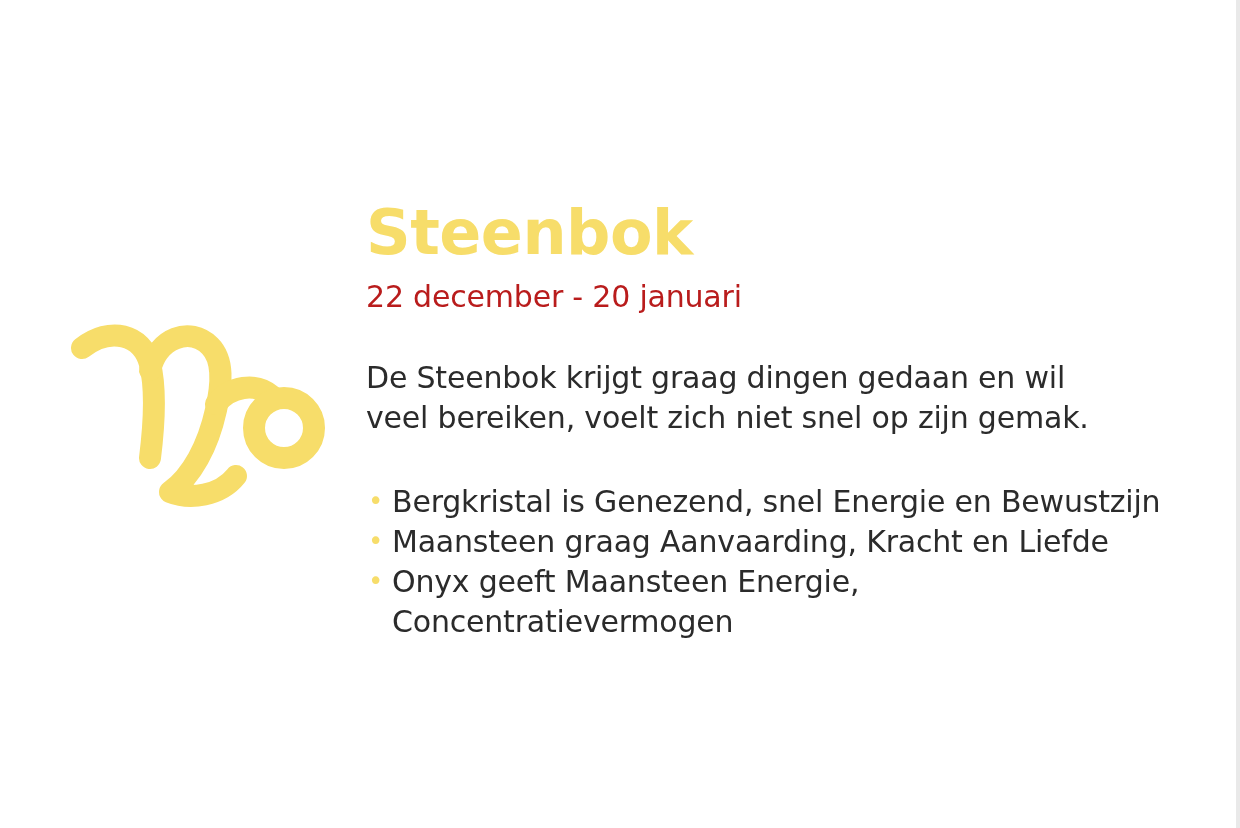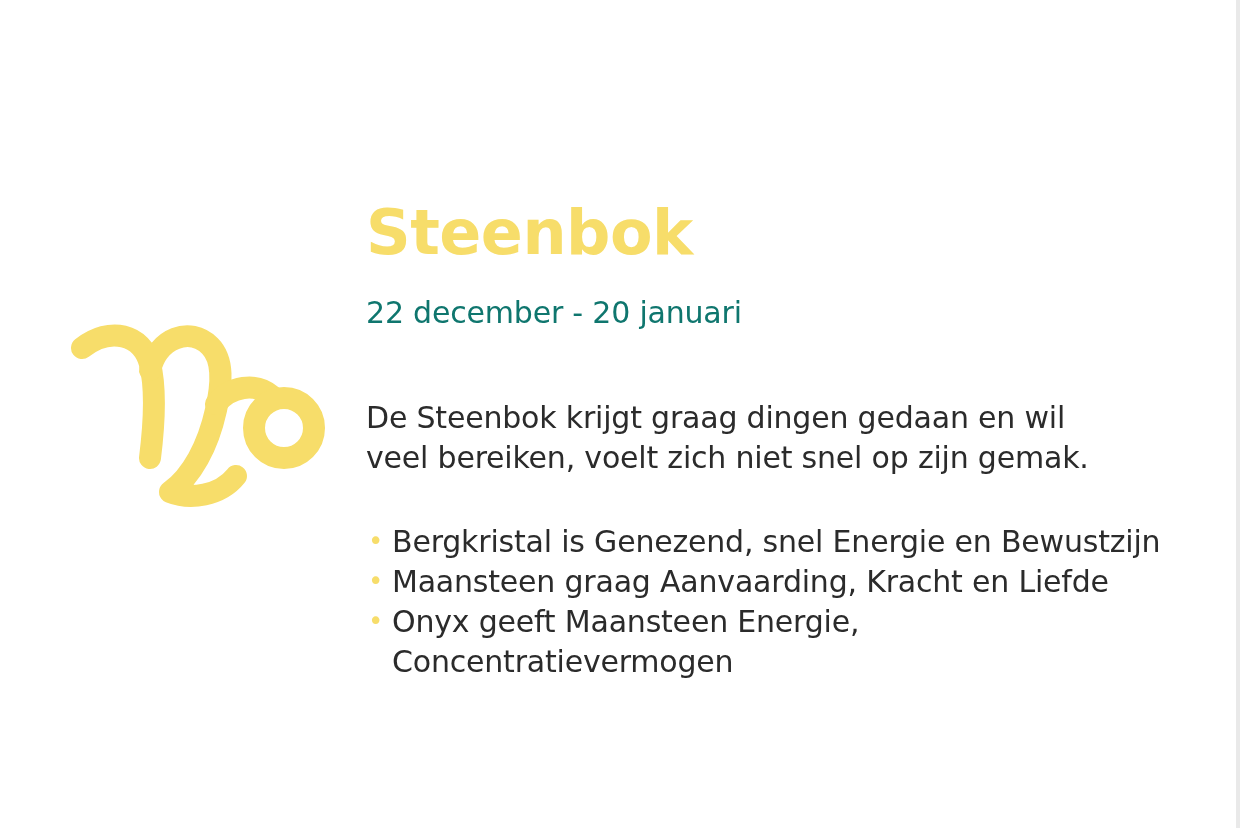--- a/index.html
+++ b/index.html
@@ -56,8 +56,8 @@
   .dates {
     font-family: "DejaVu Sans", sans-serif;
     font-size: 30px;
-    color: #0f766e;
-    margin-top: 30px;
+    color: #b91c1c;
+    margin-top: 14px;
     letter-spacing: -0.2px;
   }
   .description {

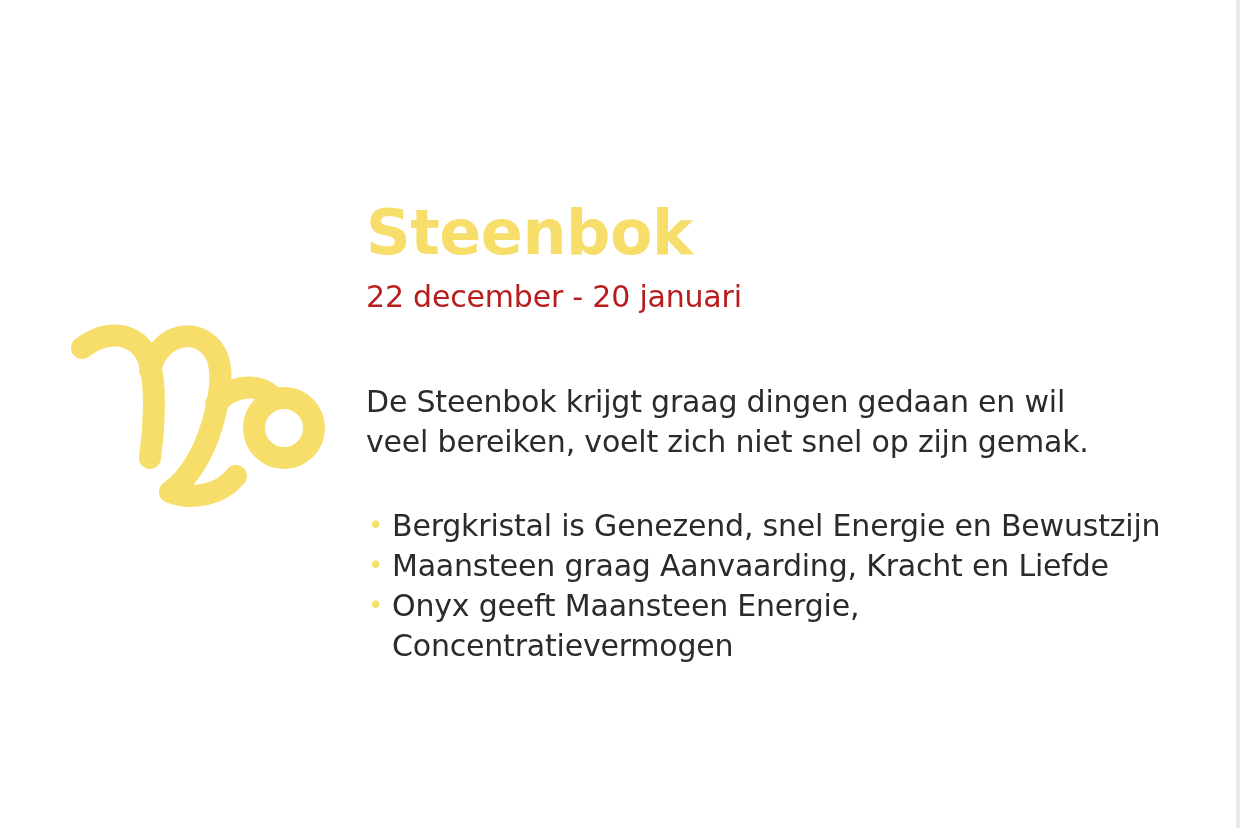--- a/index.html
+++ b/index.html
@@ -65,7 +65,7 @@
     font-size: 30px;
     line-height: 1.33;
     color: #2b2b2b;
-    margin-top: 68px;
+    margin-top: 44px;
     letter-spacing: -0.2px;
     max-width: 740px;
   }

